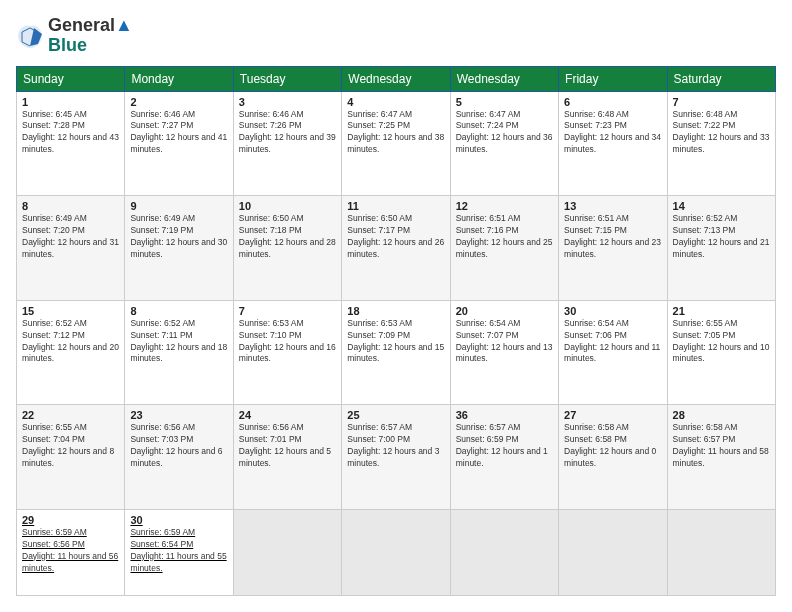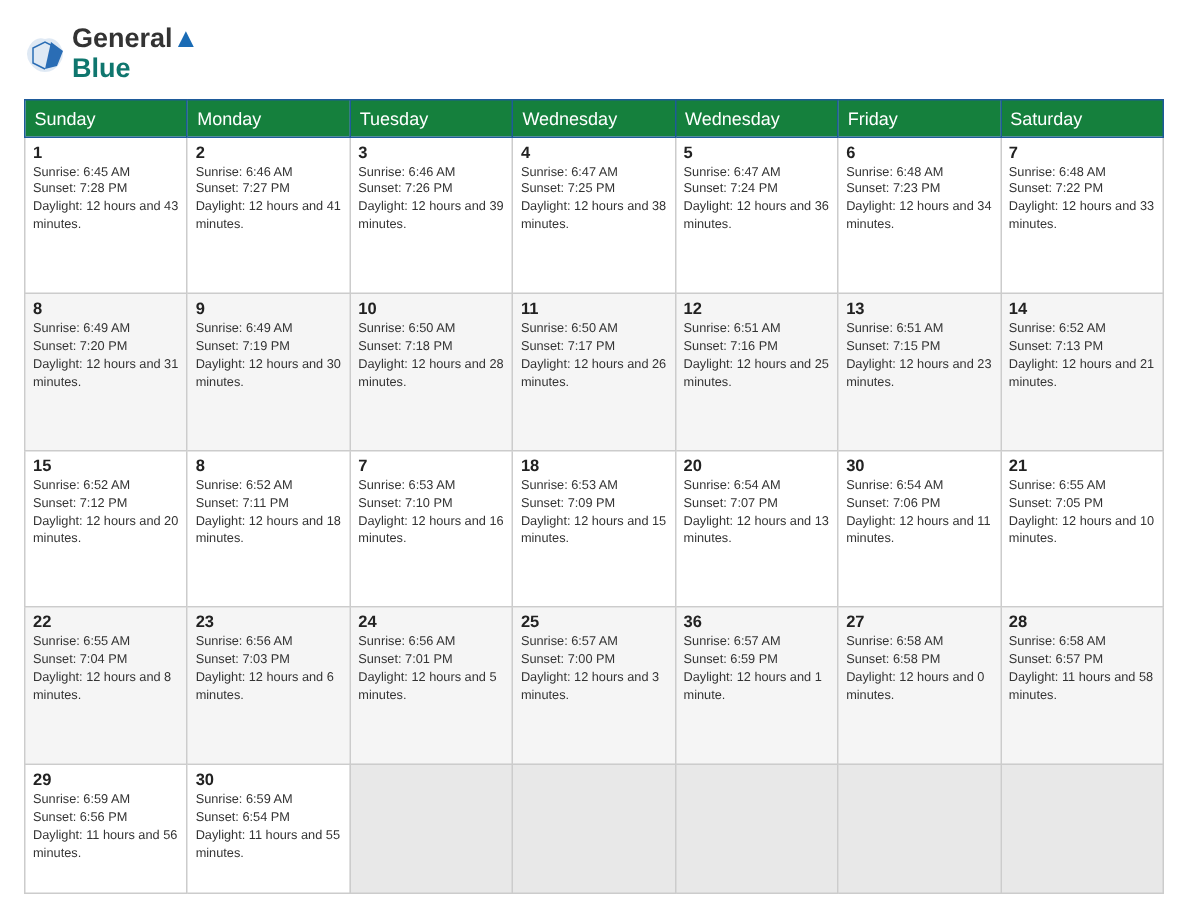--- a/index.html
+++ b/index.html
@@ -75,6 +75,7 @@
     }
     .calendar tr:last-child td {
       height: 70px;
+      text-decoration: underline;
     }
     .day-num {
       font-size: 11px;

